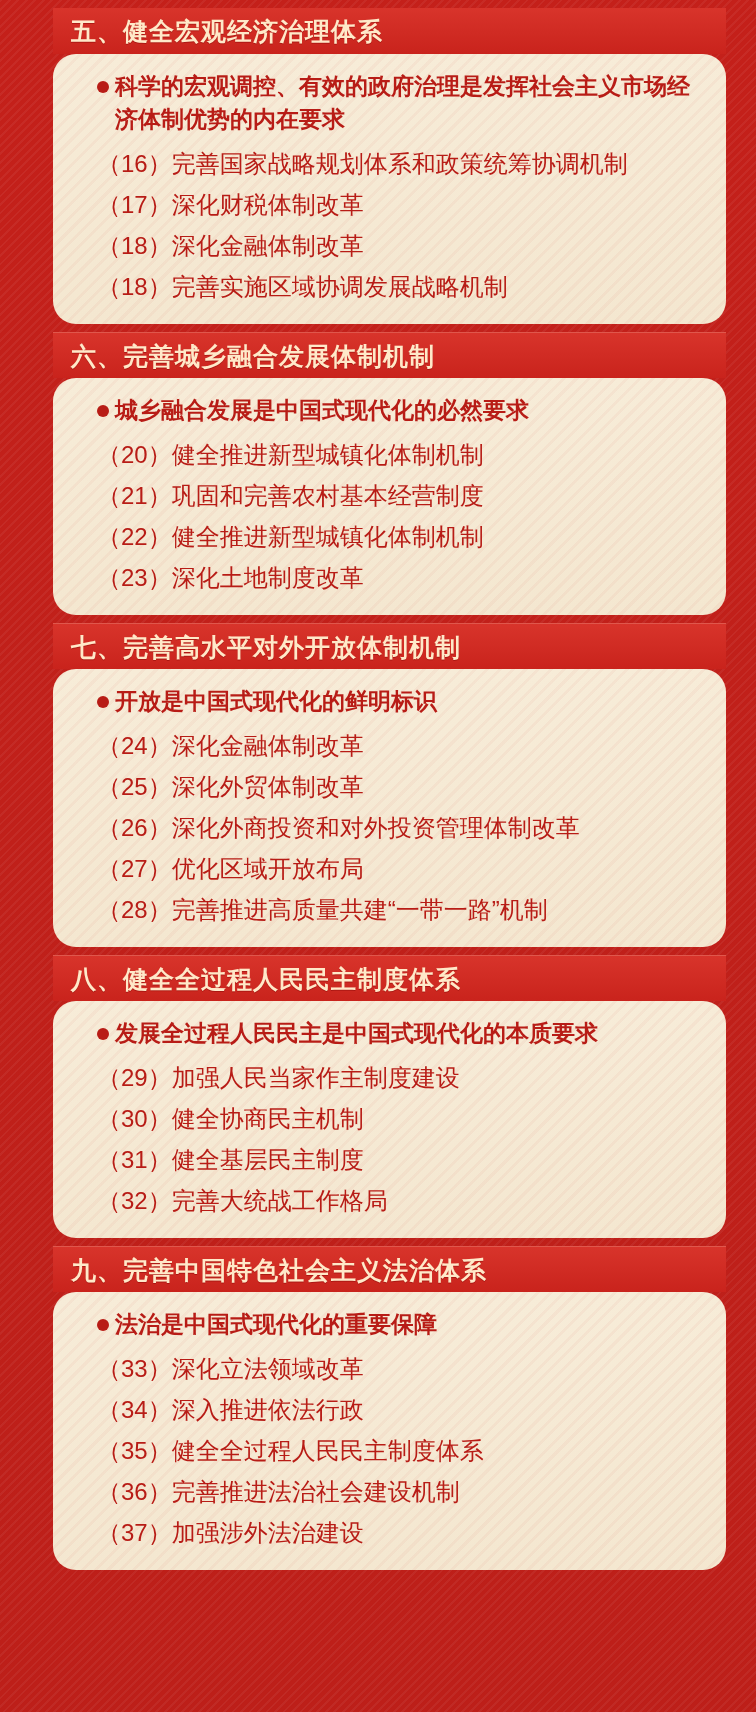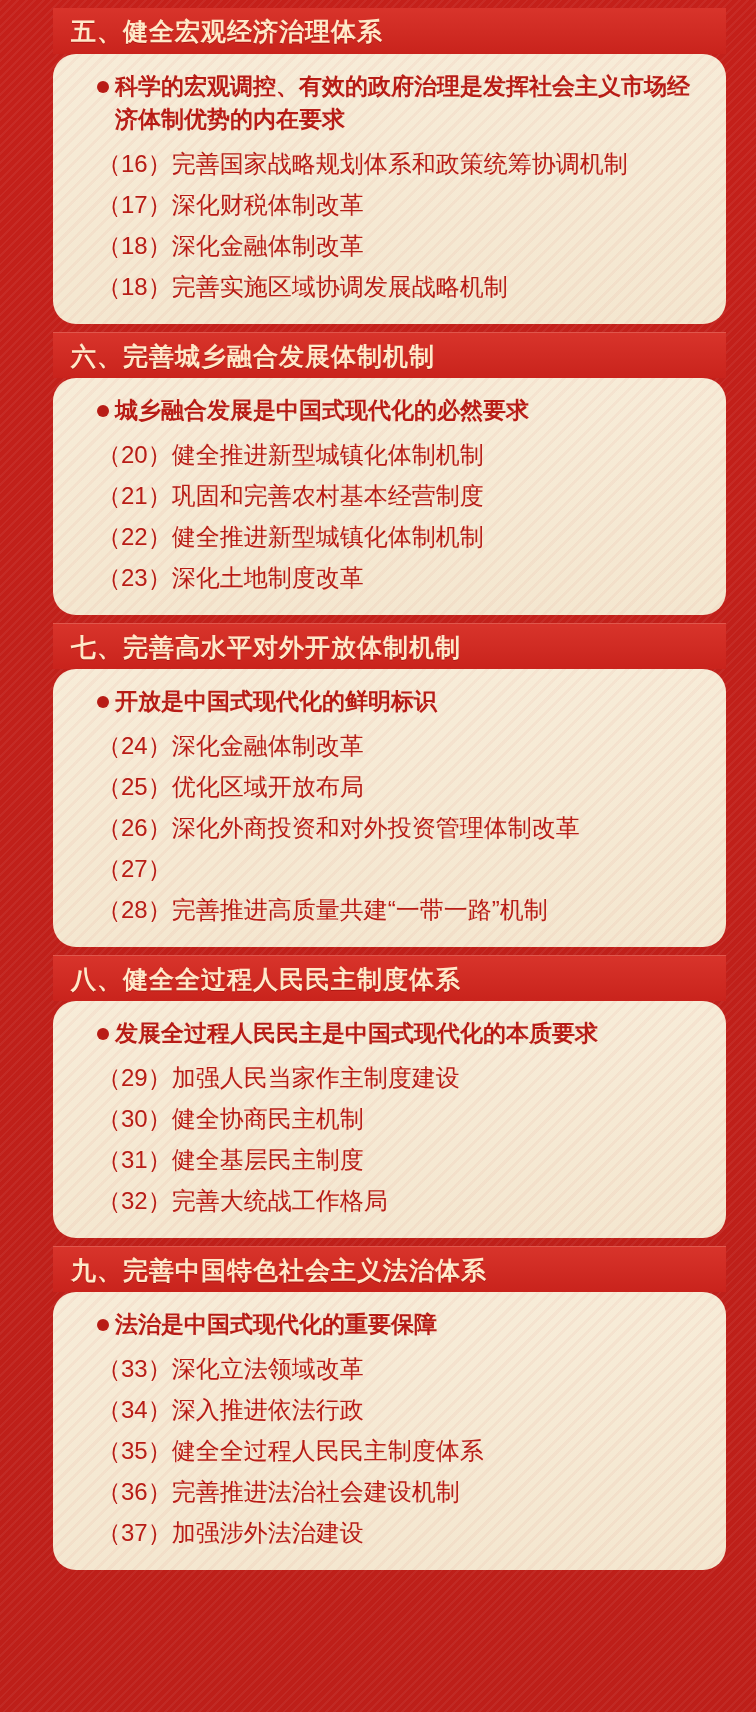--- a/index.html
+++ b/index.html
@@ -163,7 +163,7 @@
           </div>
           <div class="num-item">
             <span class="num-label">（25）</span>
-            <span class="num-text">优化区域开放布局</span>
+            <span class="num-text">深化外贸体制改革</span>
           </div>
           <div class="num-item">
             <span class="num-label">（26）</span>

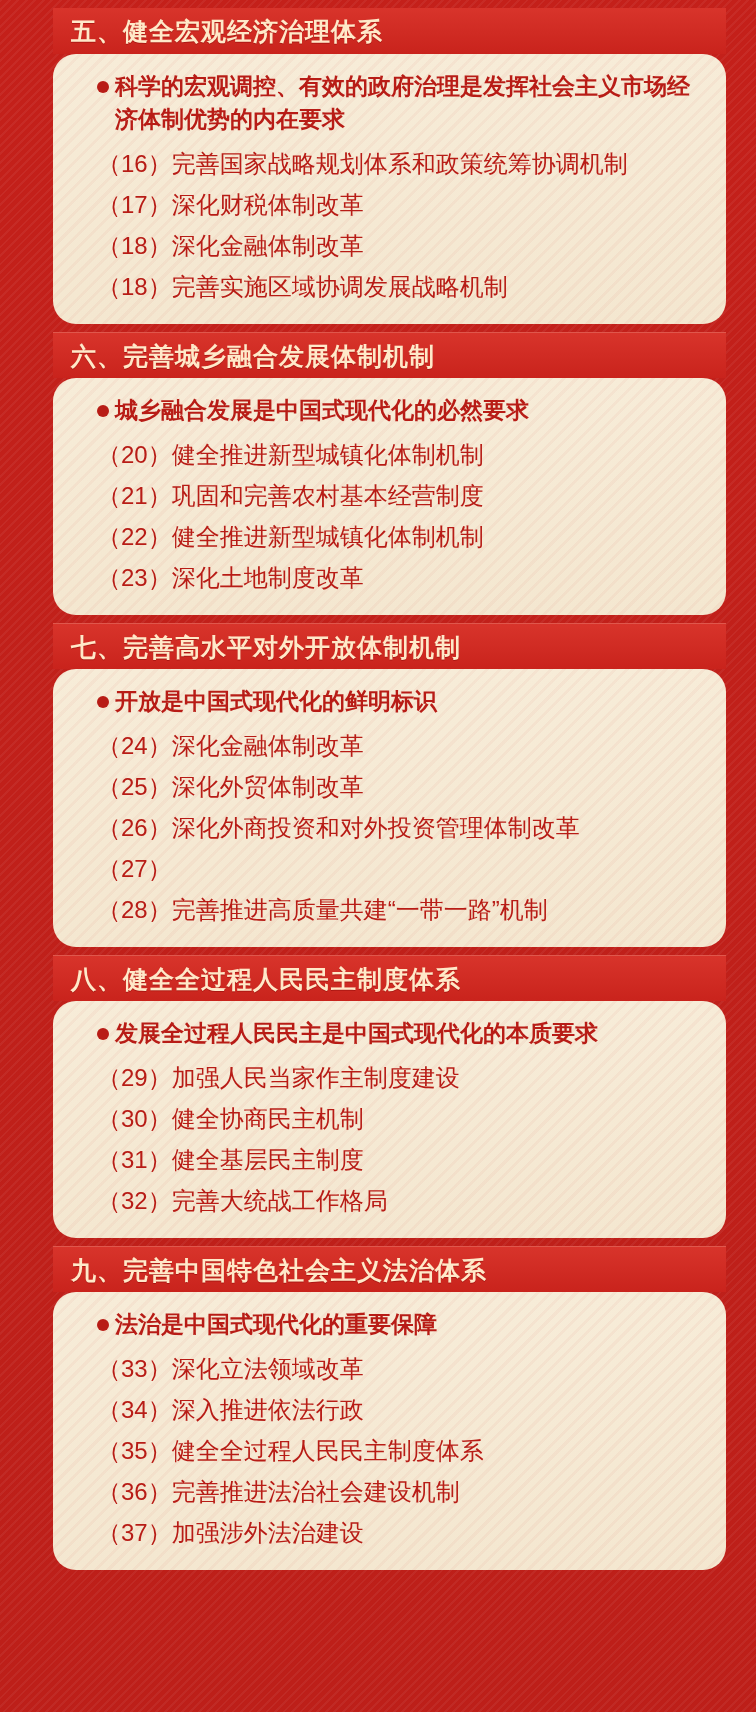--- a/index.html
+++ b/index.html
@@ -171,6 +171,7 @@
           </div>
           <div class="num-item">
             <span class="num-label">（27）</span>
+            <span class="num-text">优化区域开放布局</span>
           </div>
           <div class="num-item">
             <span class="num-label">（28）</span>

